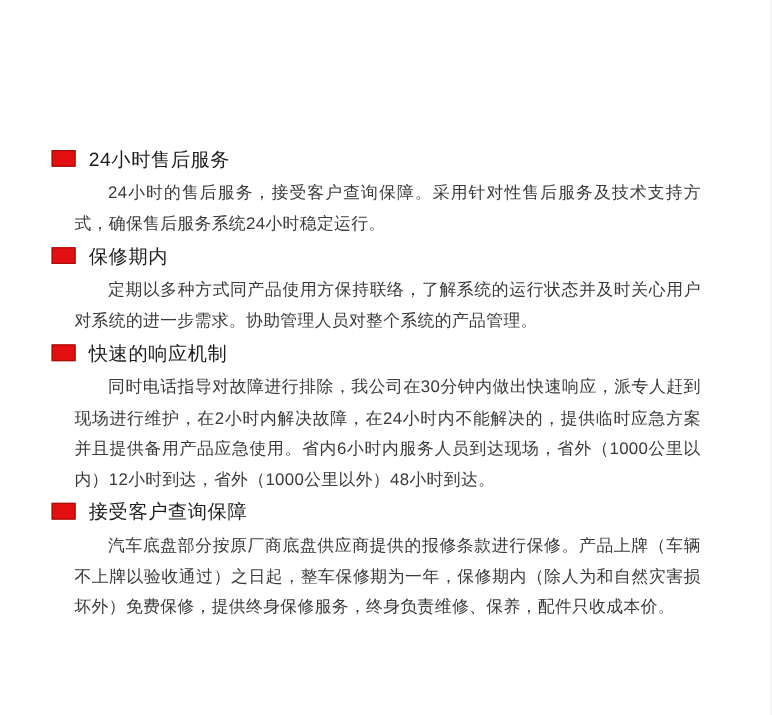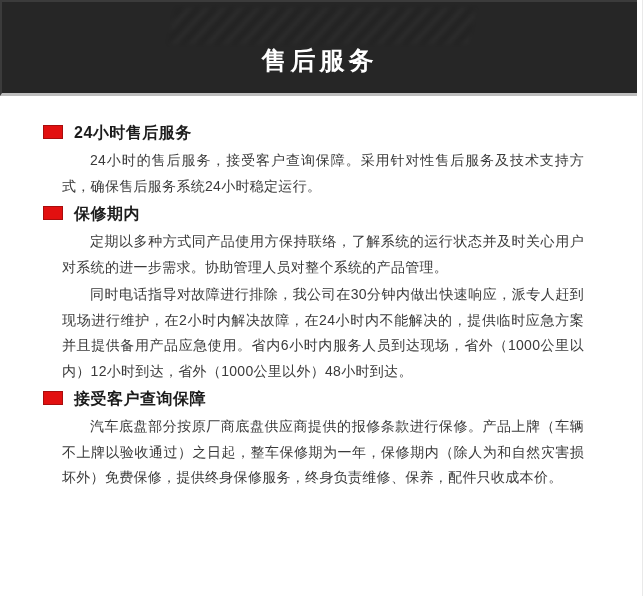--- a/index.html
+++ b/index.html
@@ -107,10 +107,6 @@
 
 <div class="page">
 
-  <div class="banner">
-    <div class="watermark"></div>
-    <div class="banner-title">售后服务</div>
-  </div>
 
   <div class="content">
     <div class="section">

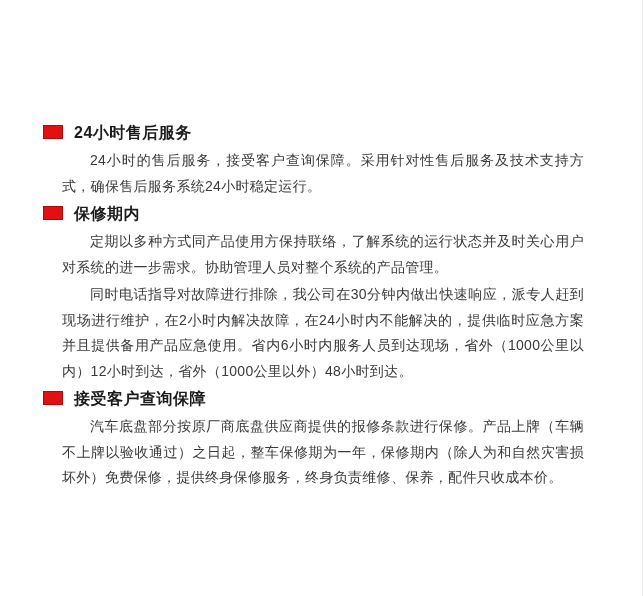--- a/index.html
+++ b/index.html
@@ -88,7 +88,7 @@
   }
   .section-heading-label{
     font-size:16px;
-    font-weight:bold;
+    font-weight:normal;
     color:var(--heading-color);
     letter-spacing:0.5px;
   }

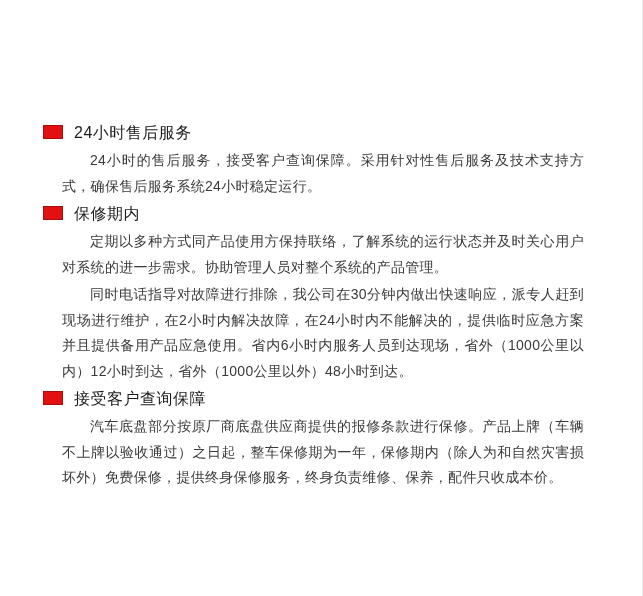--- a/index.html
+++ b/index.html
@@ -126,6 +126,10 @@
       </div>
 
     <div class="section">
+      <div class="section-heading">
+        <span class="bullet"></span>
+        <span class="section-heading-label">快速的响应机制</span>
+      </div>
         <p>同时电话指导对故障进行排除，我公司在30分钟内做出快速响应，派专人赶到现场进行维护，在2小时内解决故障，在24小时内不能解决的，提供临时应急方案并且提供备用产品应急使用。省内6小时内服务人员到达现场，省外（1000公里以内）12小时到达，省外（1000公里以外）48小时到达。</p>
       </div>
 

